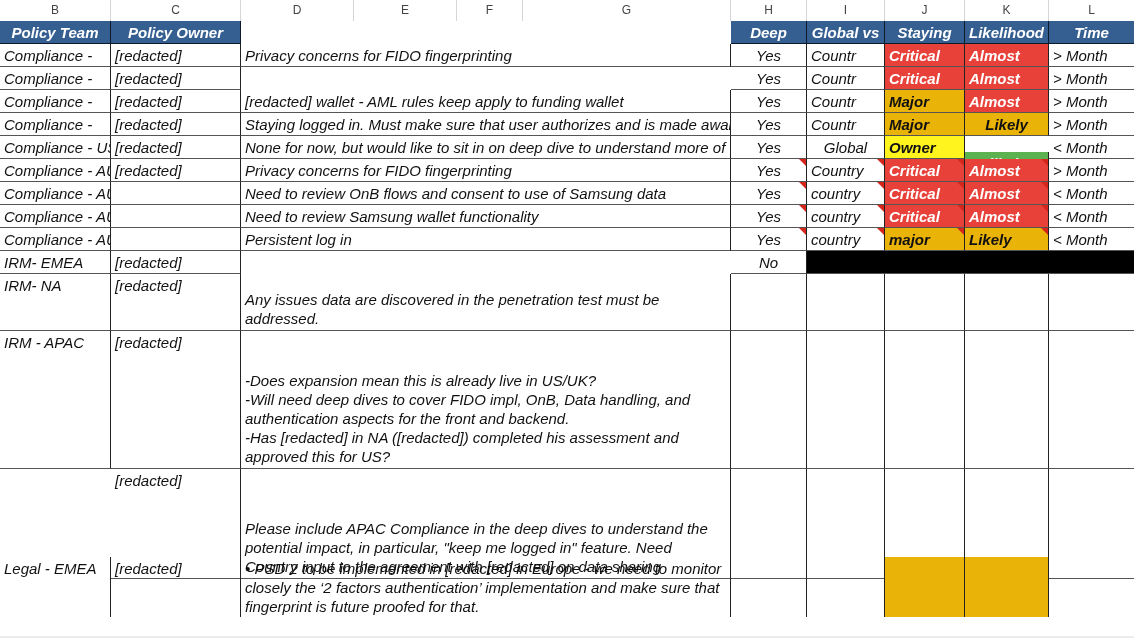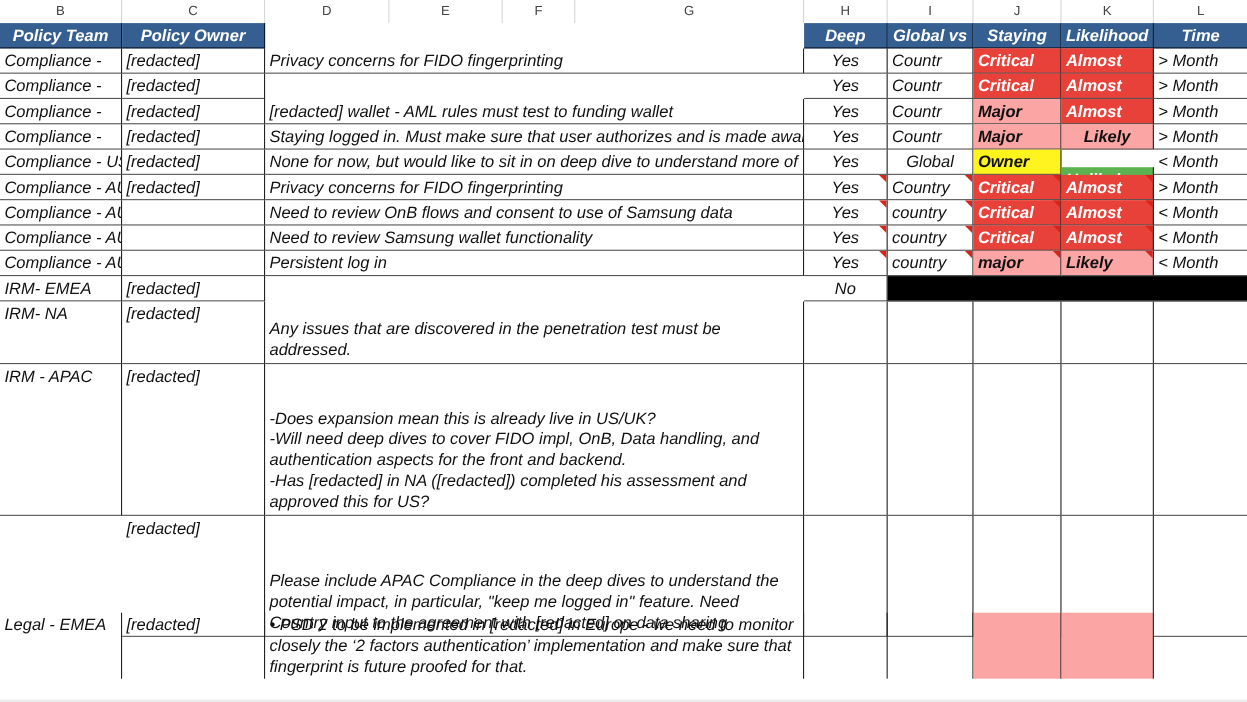--- a/index.html
+++ b/index.html
@@ -81,7 +81,7 @@
   <div class="row" style="top:69px;height:23px">
     <div class="cell" style="left:0;width:111px;height:23px">Compliance -</div>
     <div class="cell" style="left:111px;width:130px;height:23px">[redacted]</div>
-    <div class="cell" style="left:241px;width:490px;height:23px">[redacted] wallet - AML rules must test to funding wallet</div>
+    <div class="cell" style="left:241px;width:490px;height:23px">[redacted] wallet - AML rules keep apply to funding wallet</div>
     <div class="cell center" style="left:731px;width:76px;height:23px">Yes</div>
     <div class="cell" style="left:807px;width:78px;height:23px">Countr</div>
     <div class="cell sev amber" style="left:885px;width:80px;height:23px">Major</div>

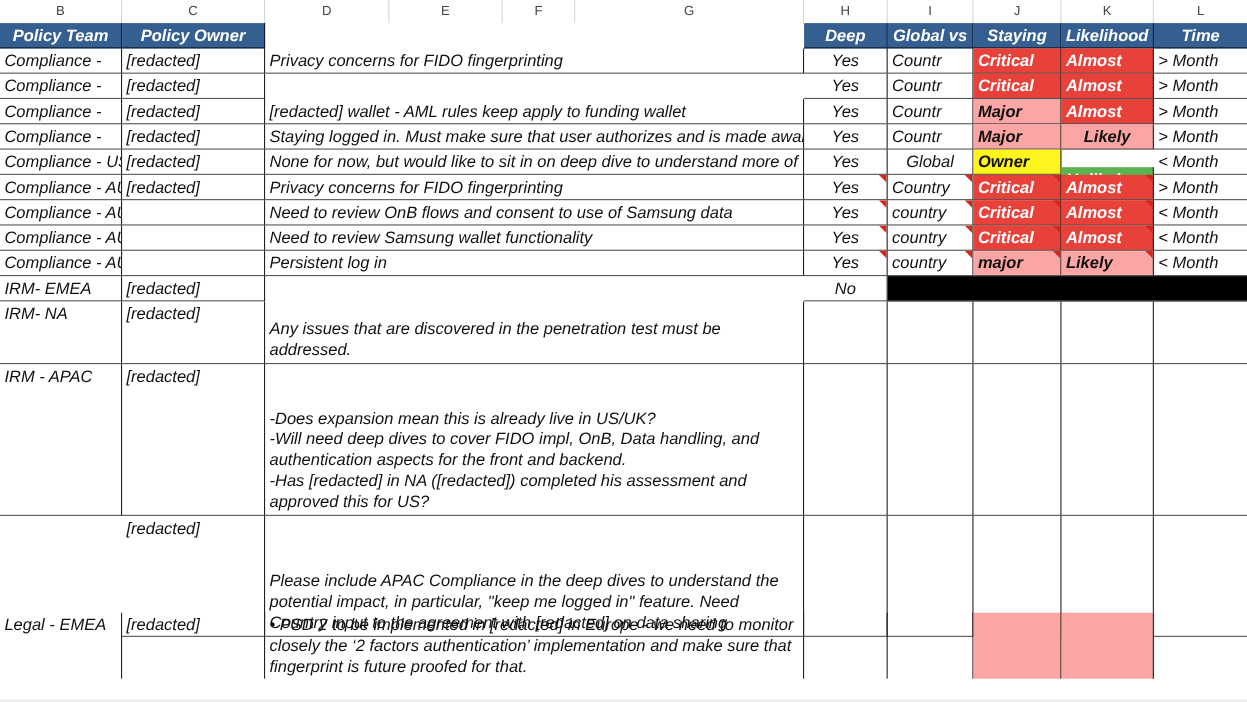--- a/index.html
+++ b/index.html
@@ -20,7 +20,7 @@
   .center { text-align:center; }
   .sev { font-weight:bold; }
   .red { background:#e8413a; color:#fff; }
-  .amber { background:#fca5a5; color:#111; }
+  .amber { background:#eab308; color:#111; }
   .yellow { background:#fff41e; color:#111; }
   .green { background:#5cb251; color:#fff;margin-top:16px; }
   .black { background:#000; }

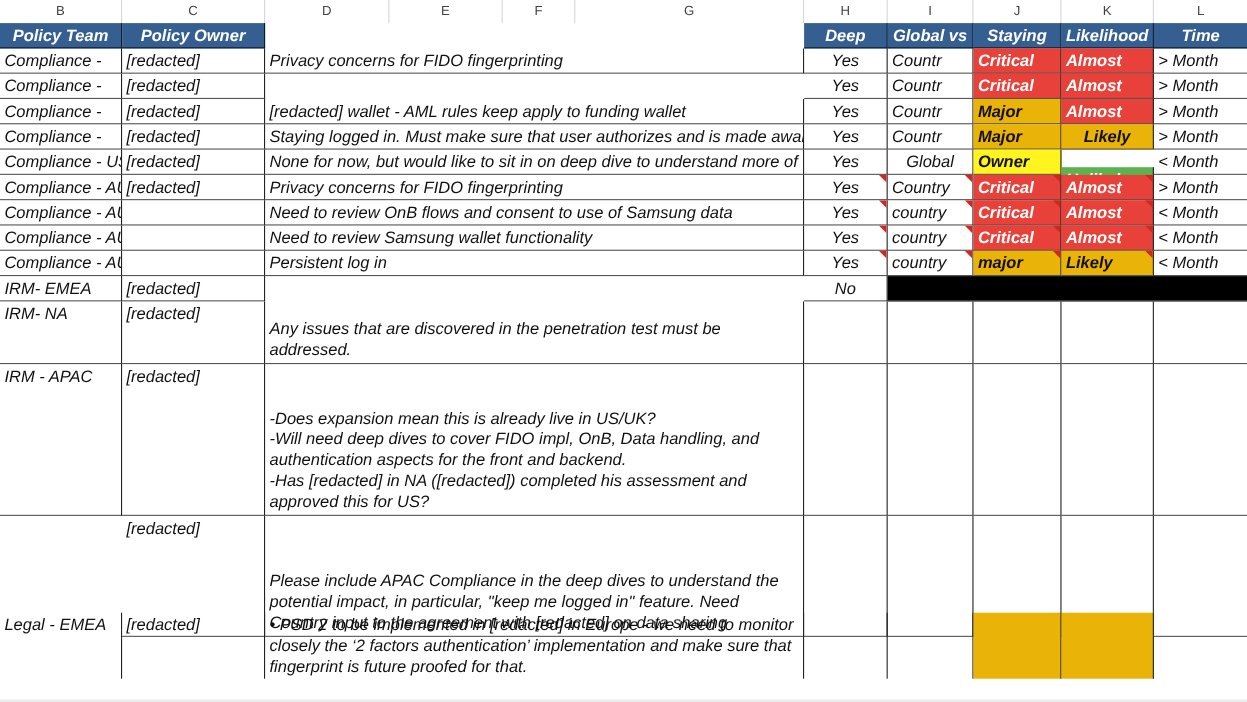--- a/index.html
+++ b/index.html
@@ -165,7 +165,7 @@
   <div class="row" style="top:253px;height:57px">
     <div class="cell wrap top" style="left:0;width:111px;height:57px">IRM- NA</div>
     <div class="cell wrap top" style="left:111px;width:130px;height:57px">[redacted]</div>
-    <div class="cell wrap" style="left:241px;width:490px;height:57px">Any issues that are discovered in the penetration test must be addressed.</div>
+    <div class="cell wrap" style="left:241px;width:490px;height:57px">Any issues data are discovered in the penetration test must be addressed.</div>
     <div class="cell" style="left:731px;width:76px;height:57px"></div>
     <div class="cell" style="left:807px;width:78px;height:57px"></div>
     <div class="cell" style="left:885px;width:80px;height:57px"></div>

